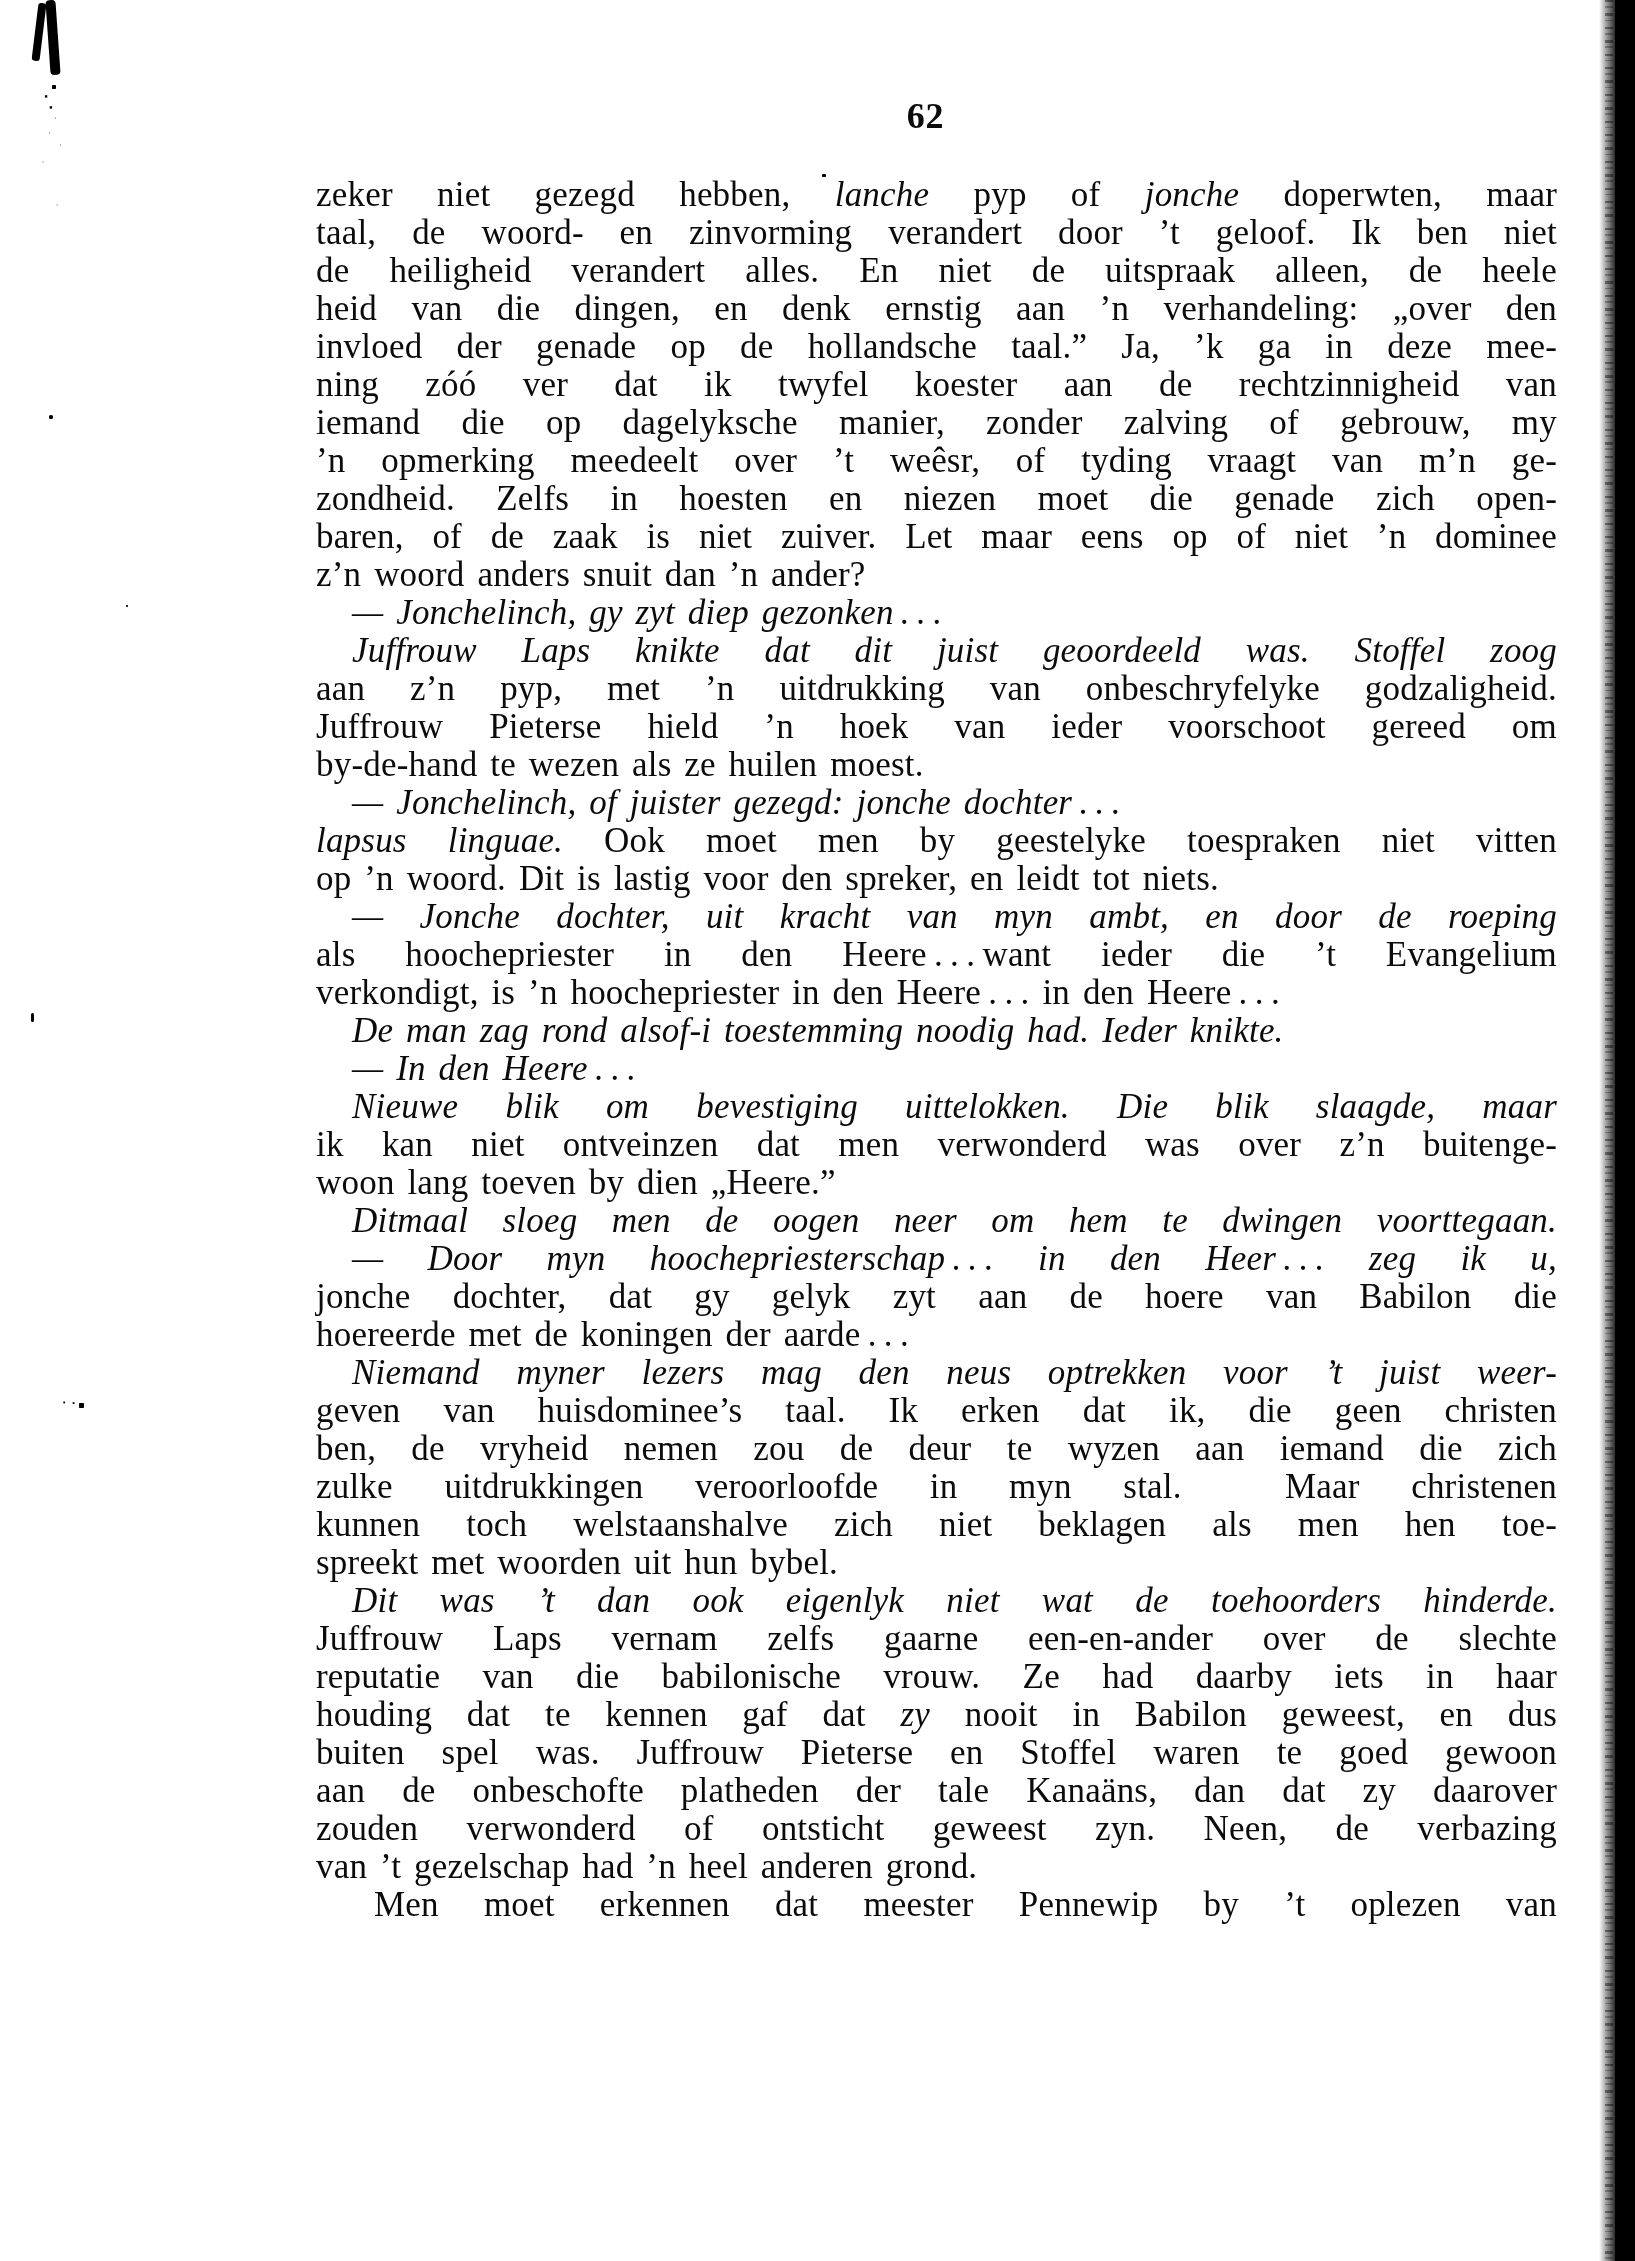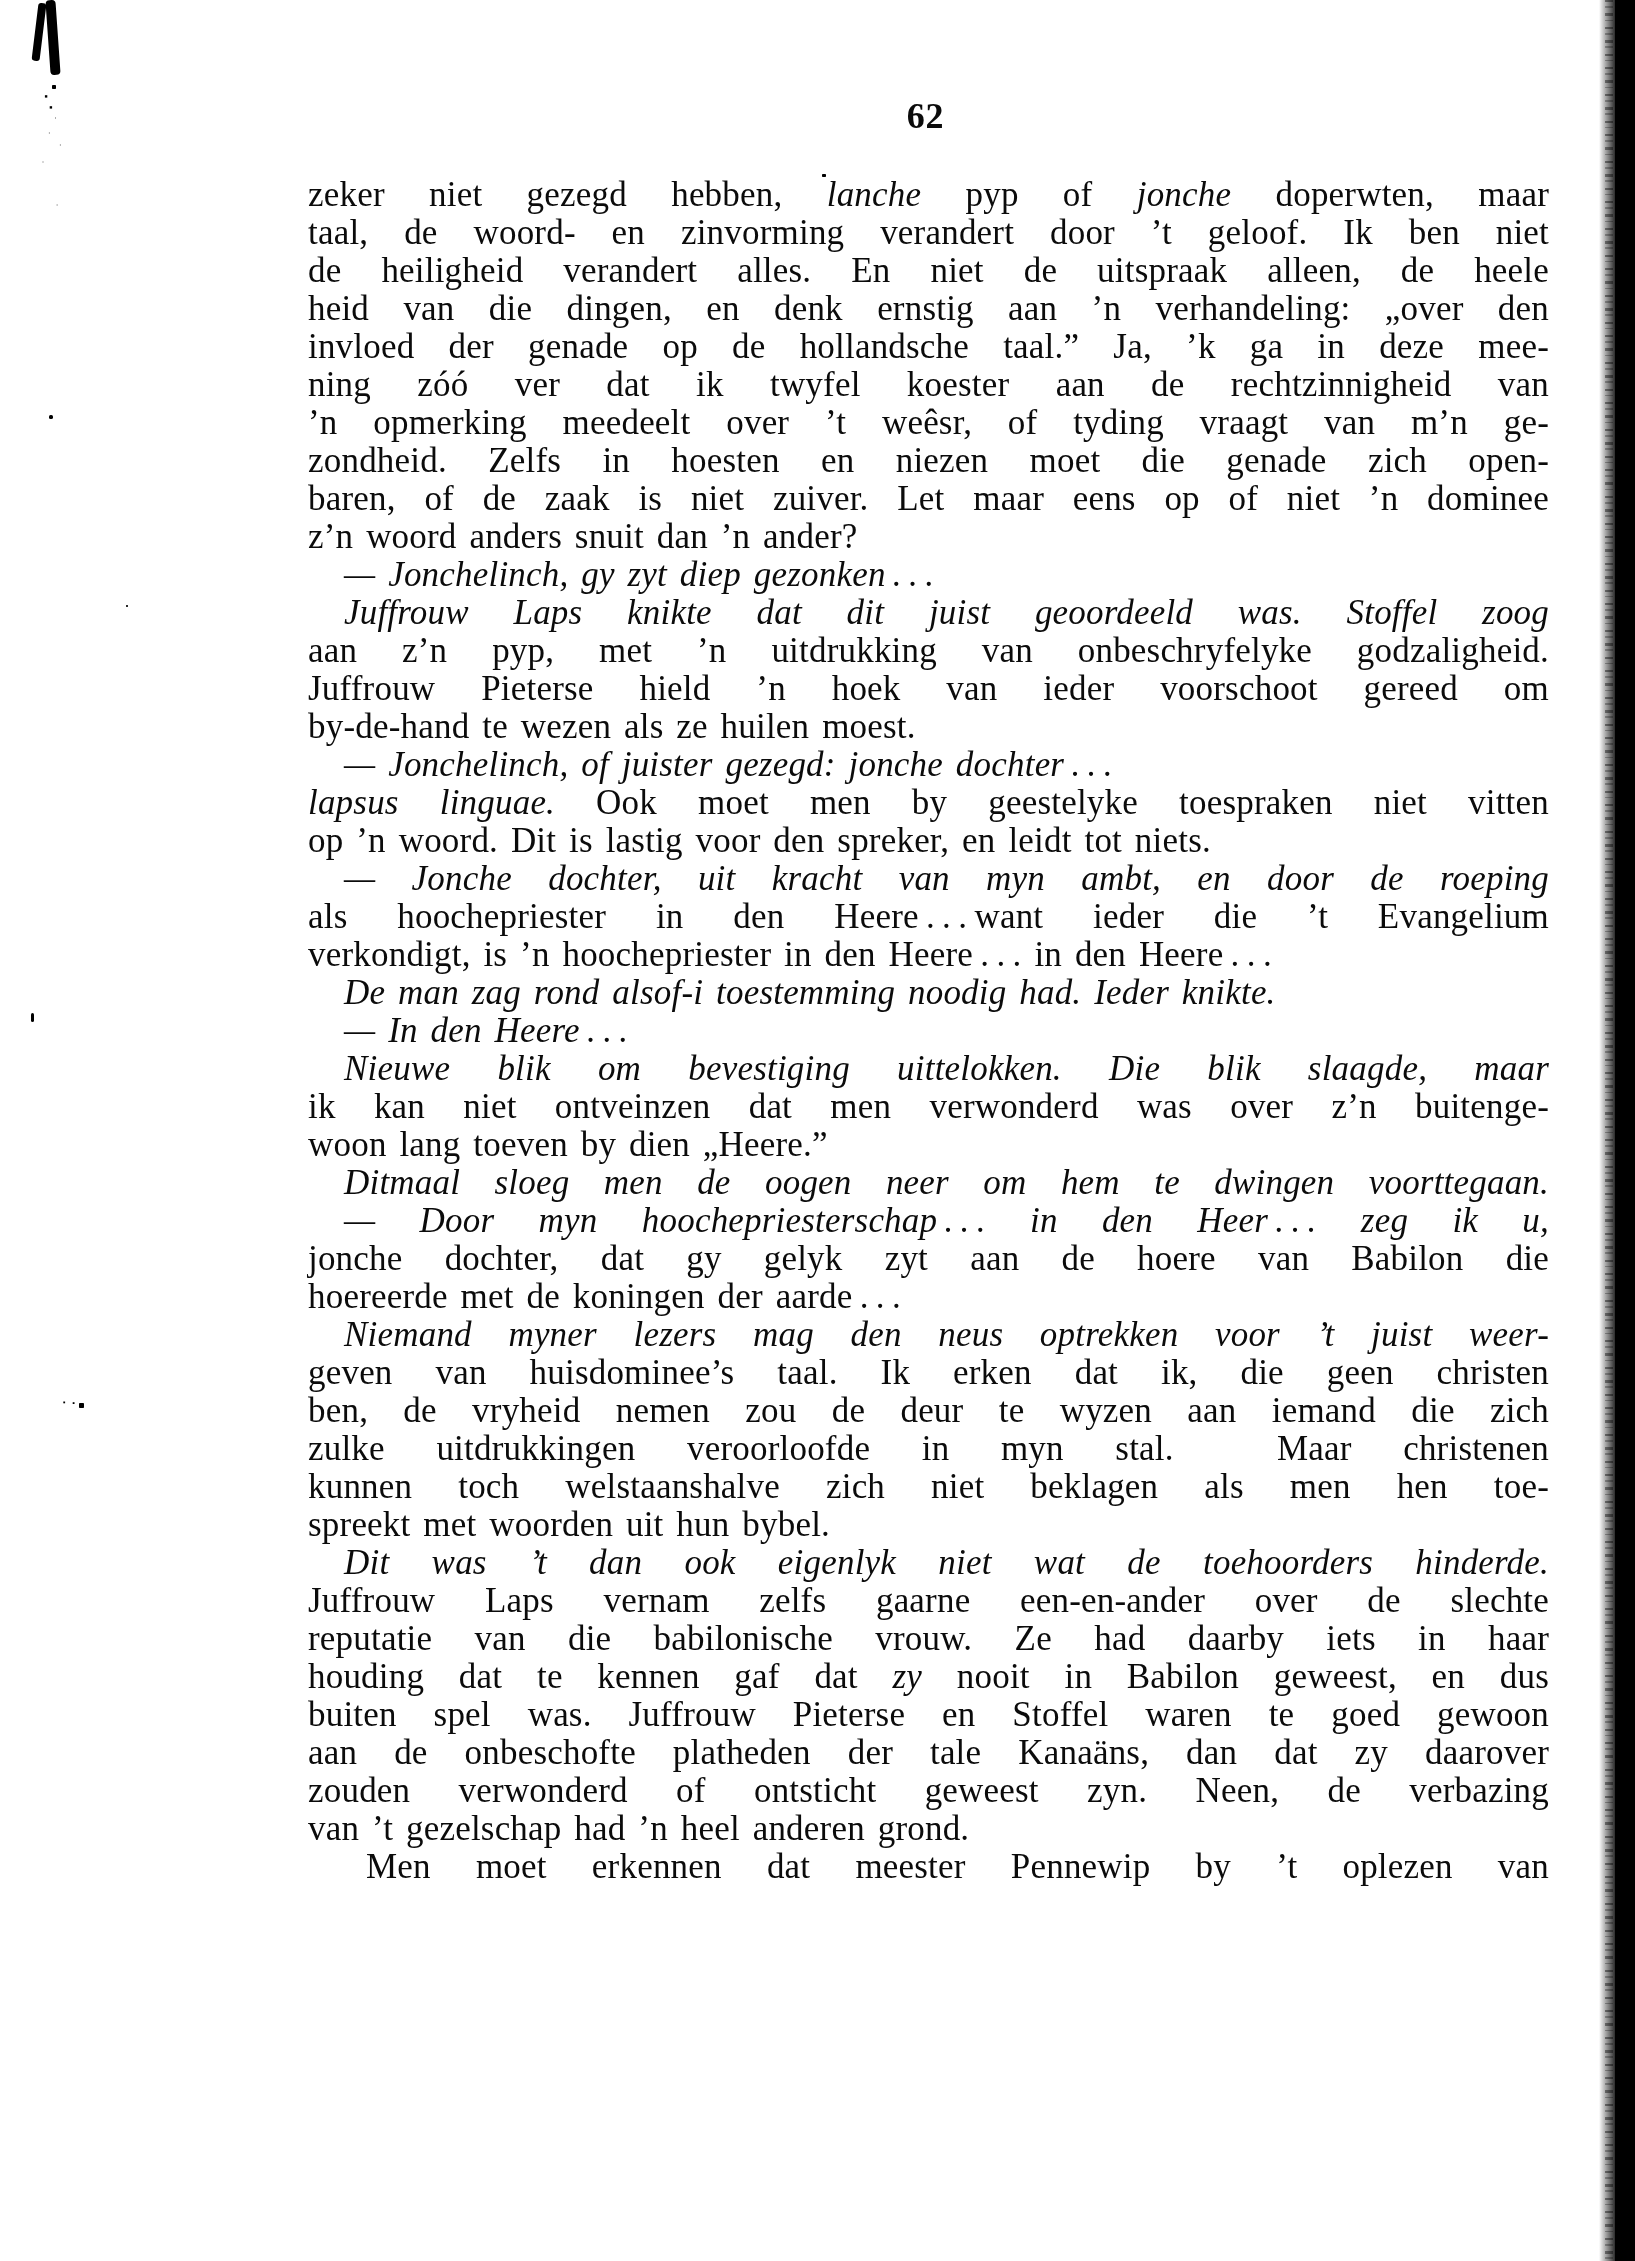--- a/index.html
+++ b/index.html
@@ -24,7 +24,7 @@
 
   .text-block {
     position: absolute;
-    left: 308px; top: 176px; width: 1241px;
+    left: 316px; top: 176px; width: 1241px;
     font-size: 35px;
     line-height: 38px;
     word-spacing: 3.9px;

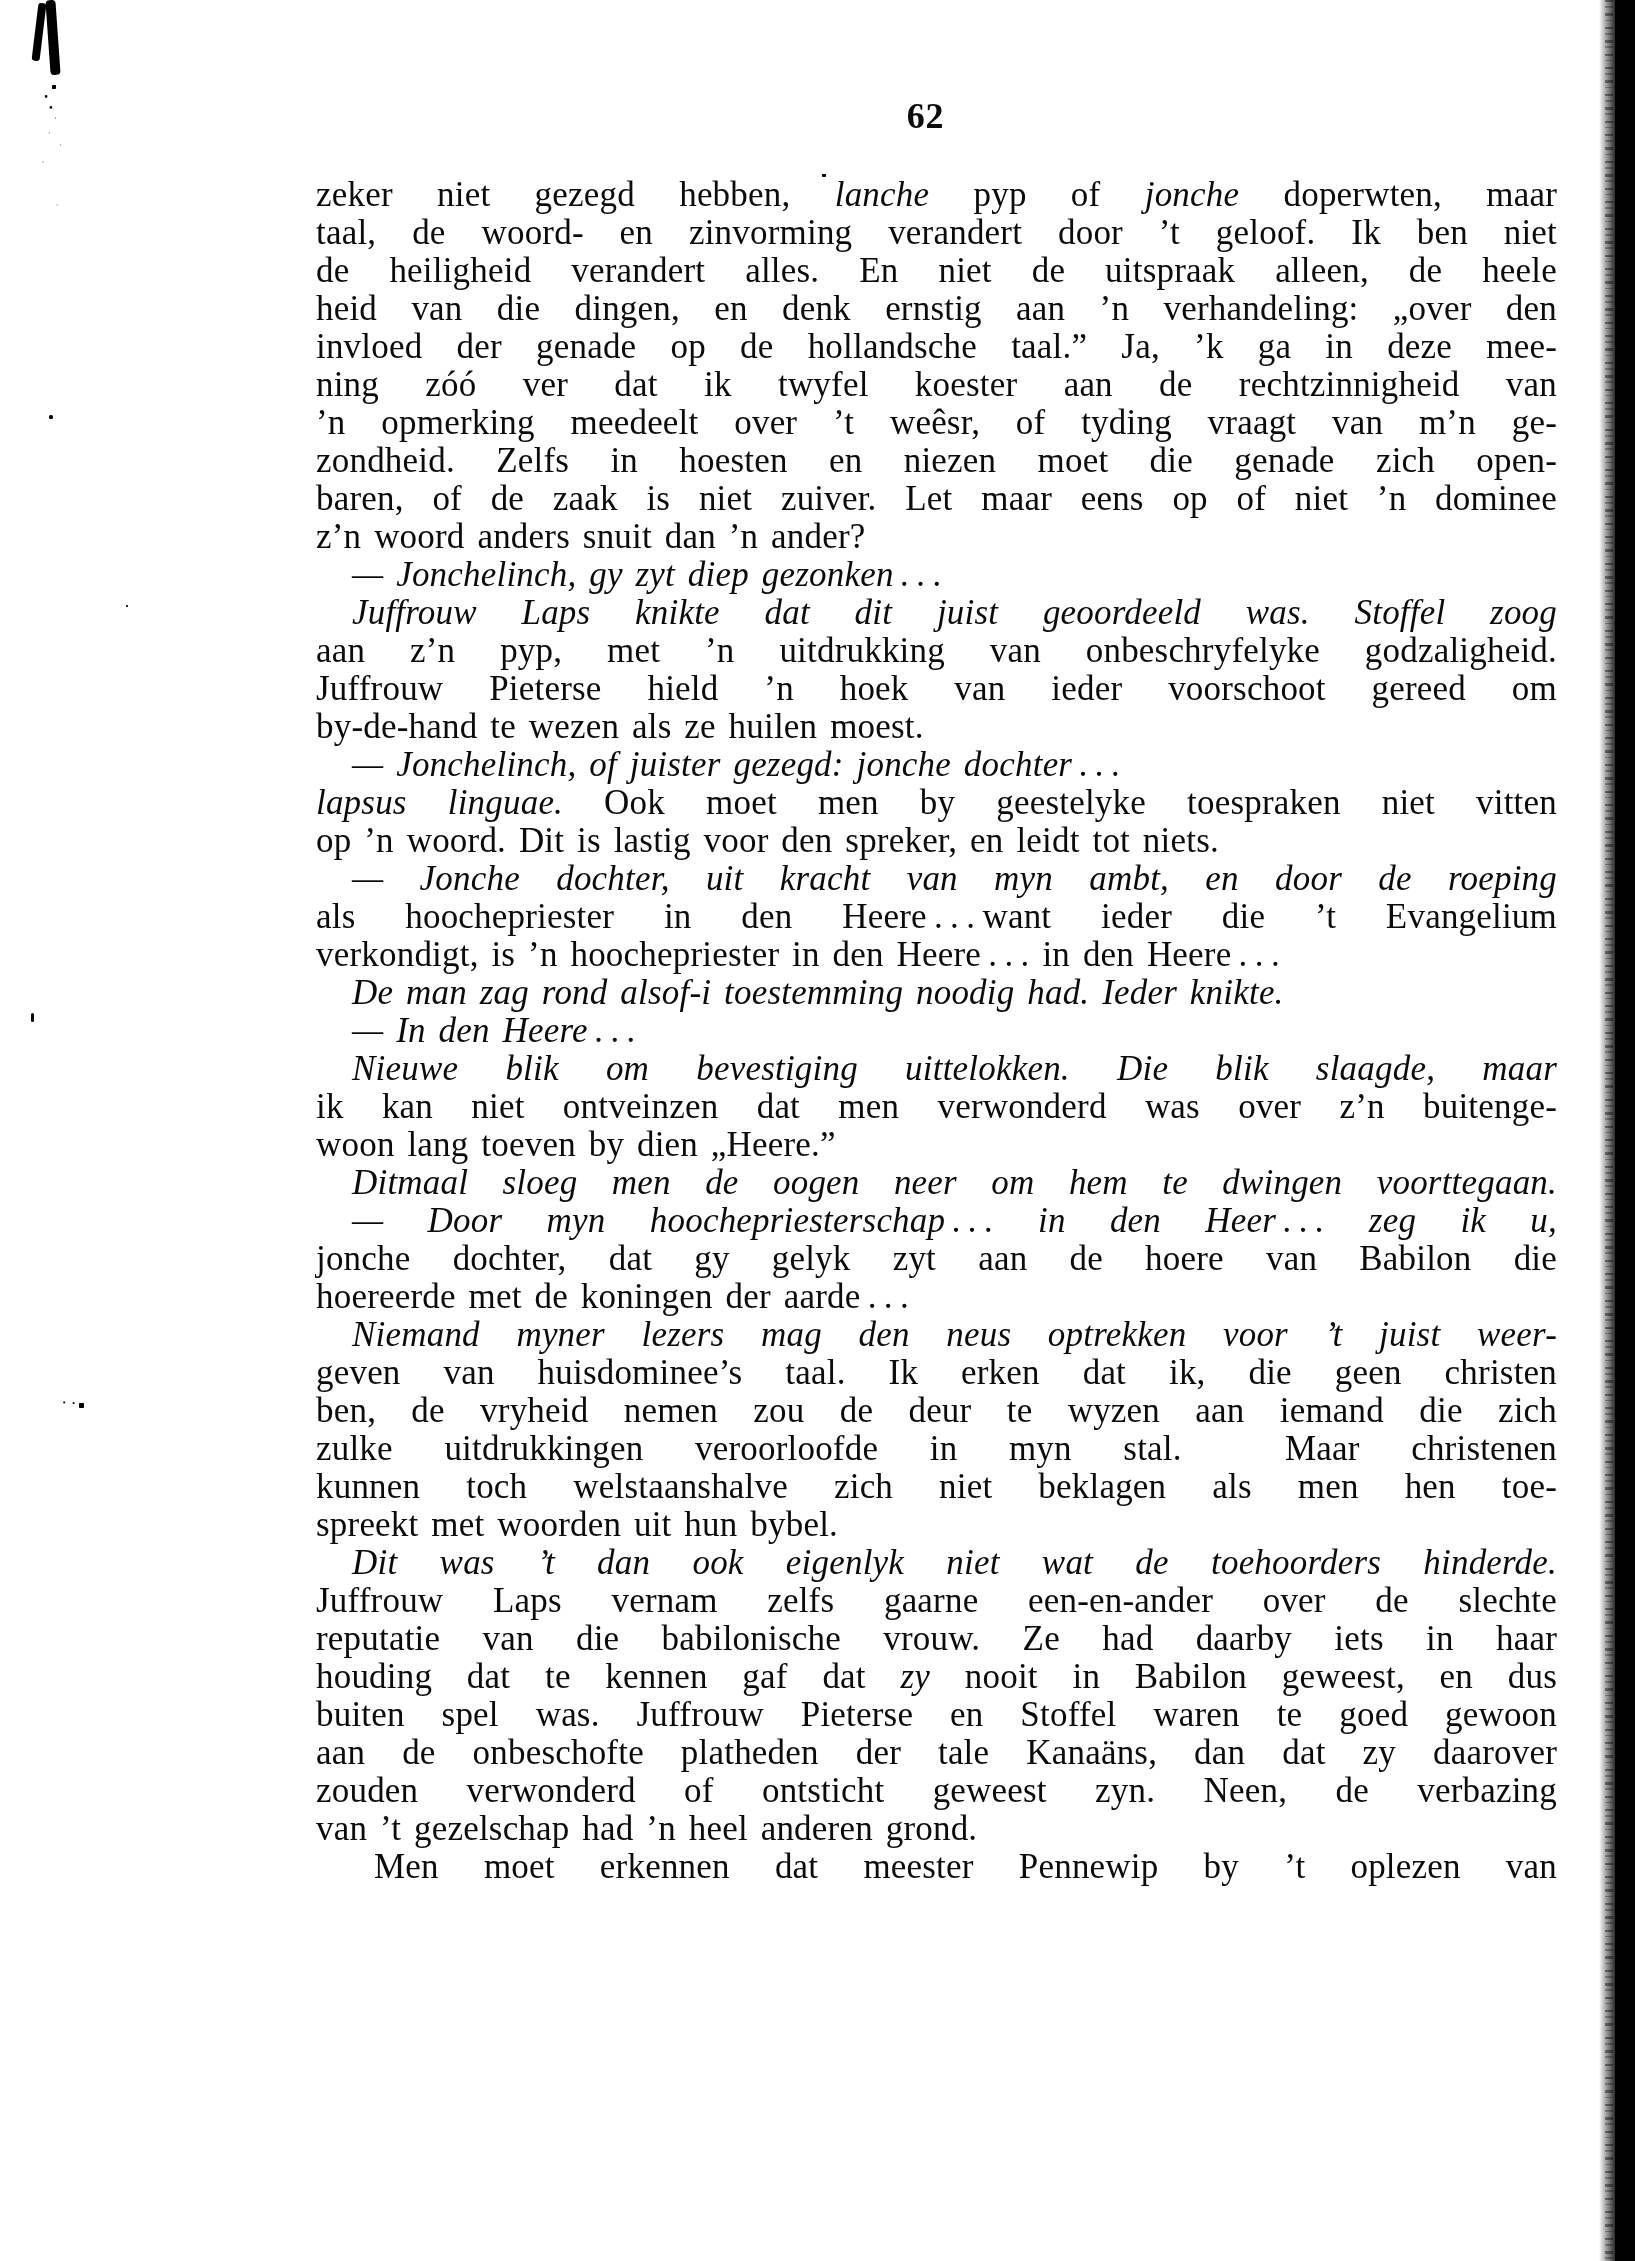--- a/index.html
+++ b/index.html
@@ -100,6 +100,7 @@
       <div class="line just"><span>heid van die dingen, en denk ernstig aan ’n verhandeling: „over den</span></div>
       <div class="line just"><span>invloed der genade op de hollandsche taal.” Ja, ’k ga in deze mee-</span></div>
       <div class="line just"><span>ning zóó ver dat ik twyfel koester aan de rechtzinnigheid van</span></div>
+      <div class="line just"><span>iemand die op dagelyksche manier, zonder zalving of gebrouw, my</span></div>
       <div class="line just"><span>’n opmerking meedeelt over ’t weêsr, of tyding vraagt van m’n ge-</span></div>
       <div class="line just"><span>zondheid. Zelfs in hoesten en niezen moet die genade zich open-</span></div>
       <div class="line just"><span>baren, of de zaak is niet zuiver. Let maar eens op of niet ’n dominee</span></div>

